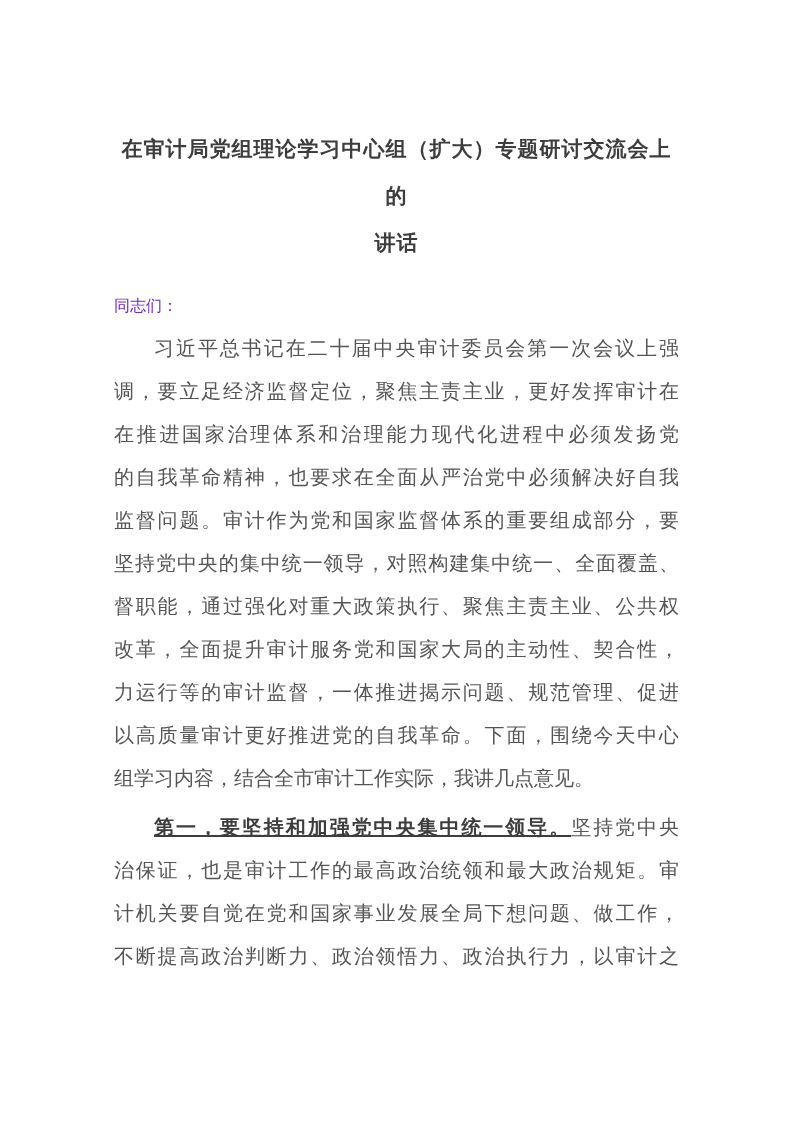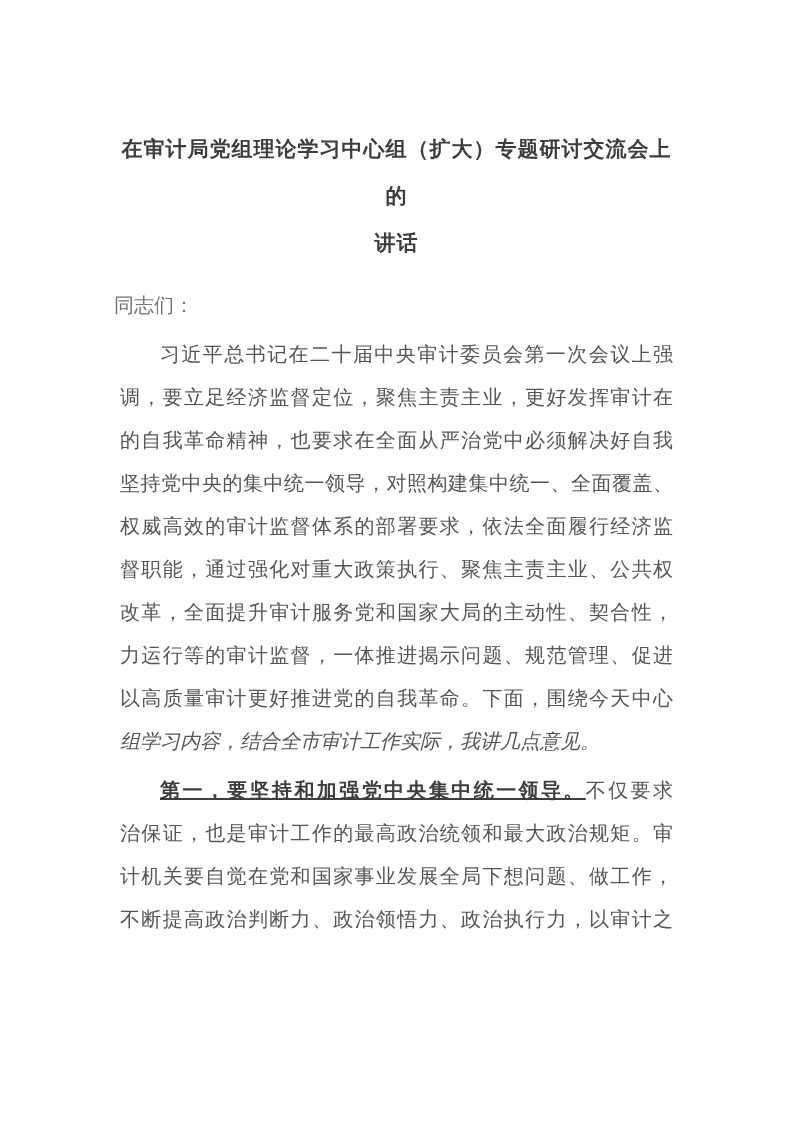--- a/index.html
+++ b/index.html
@@ -31,9 +31,9 @@
   }
   .greeting {
     margin-top: 17px;
-    font-size: 20px;
+    font-size: 16px;
     line-height: 43px;
-    color: #737373;
+    color: #6d28d9;
   }
   .para {
     margin: 6px;

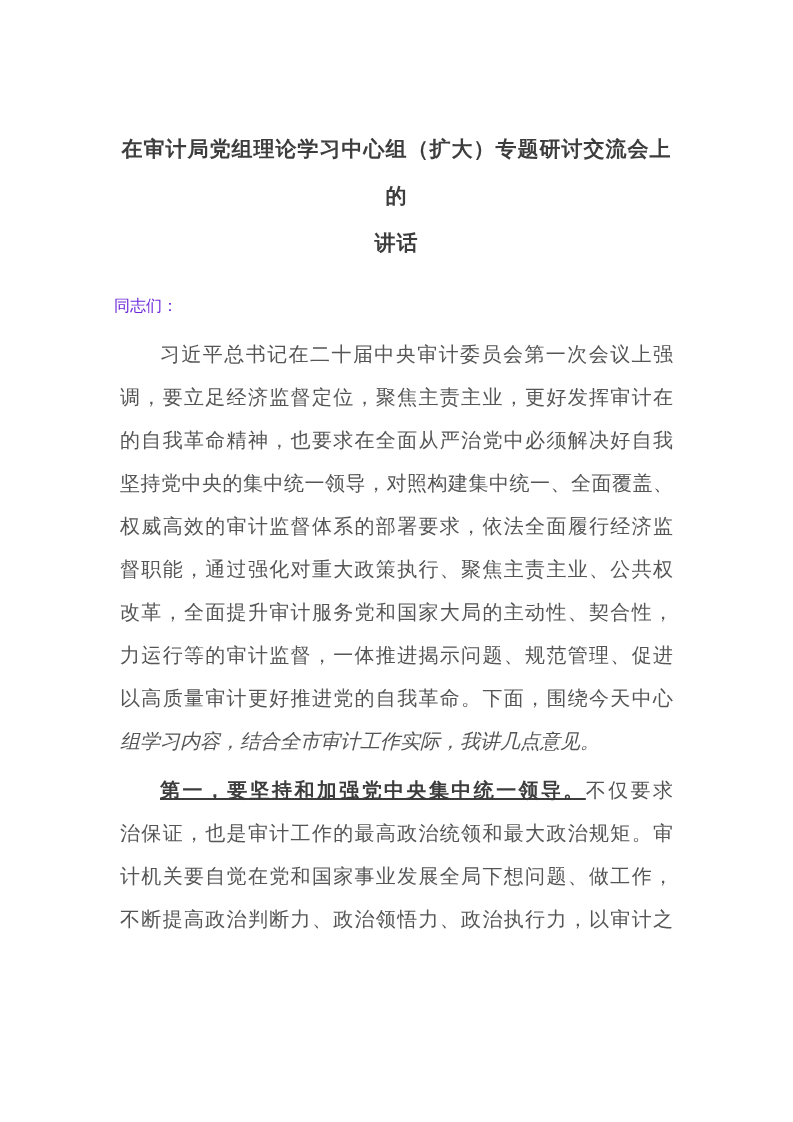--- a/index.html
+++ b/index.html
@@ -36,7 +36,7 @@
     color: #6d28d9;
   }
   .para {
-    margin: 6px;
+    margin: 0;
   }
   .para + .para {
     margin-top: 6px;

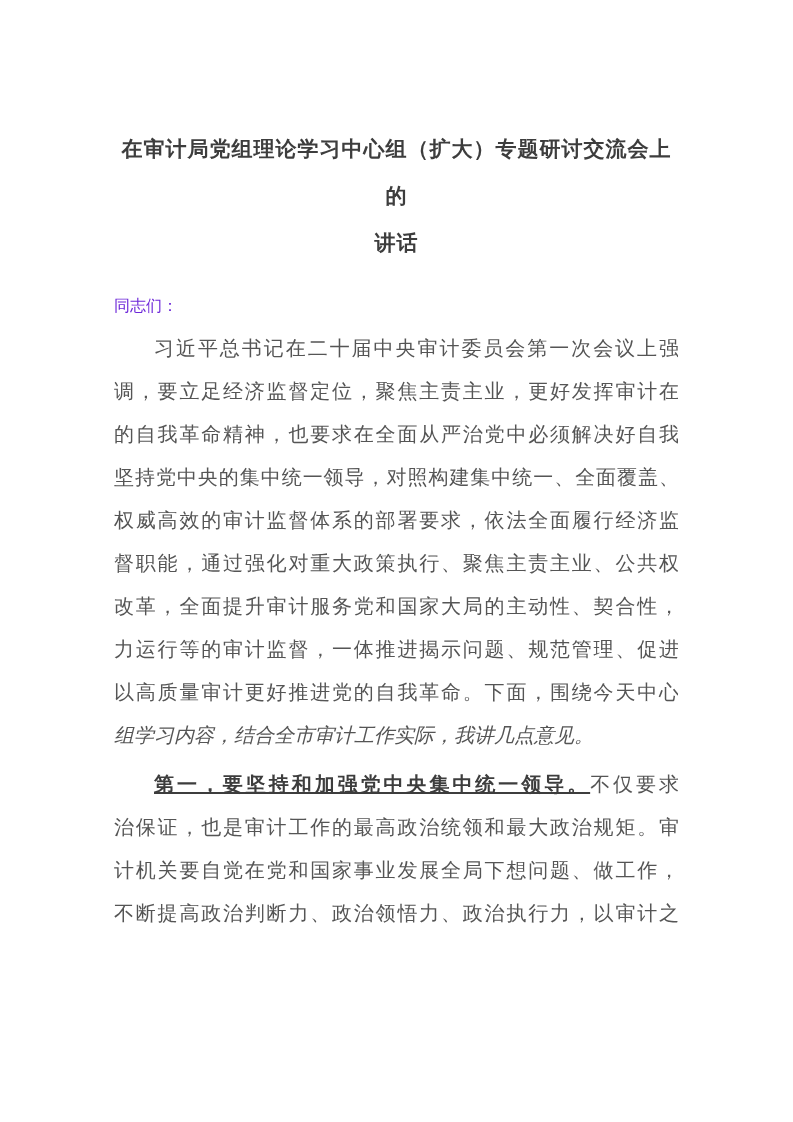--- a/index.html
+++ b/index.html
@@ -77,6 +77,7 @@
         <div class="para">
           <div class="line indent"><span class="seg">习近平总书记在二十届中央审计委员会第一次会议上强</span></div>
           <div class="line"><span class="seg">调，要立足经济监督定位，聚焦主责主业，更好发挥审计在</span></div>
+          <div class="line"><span class="seg">在推进国家治理体系和治理能力现代化进程中必须发扬党</span></div>
           <div class="line"><span class="seg">的自我革命精神，也要求在全面从严治党中必须解决好自我</span></div>
           <div class="line"><span class="seg">坚持党中央的集中统一领导，对照构建集中统一、全面覆盖、</span></div>
           <div class="line"><span class="seg">权威高效的审计监督体系的部署要求，依法全面履行经济监</span></div>

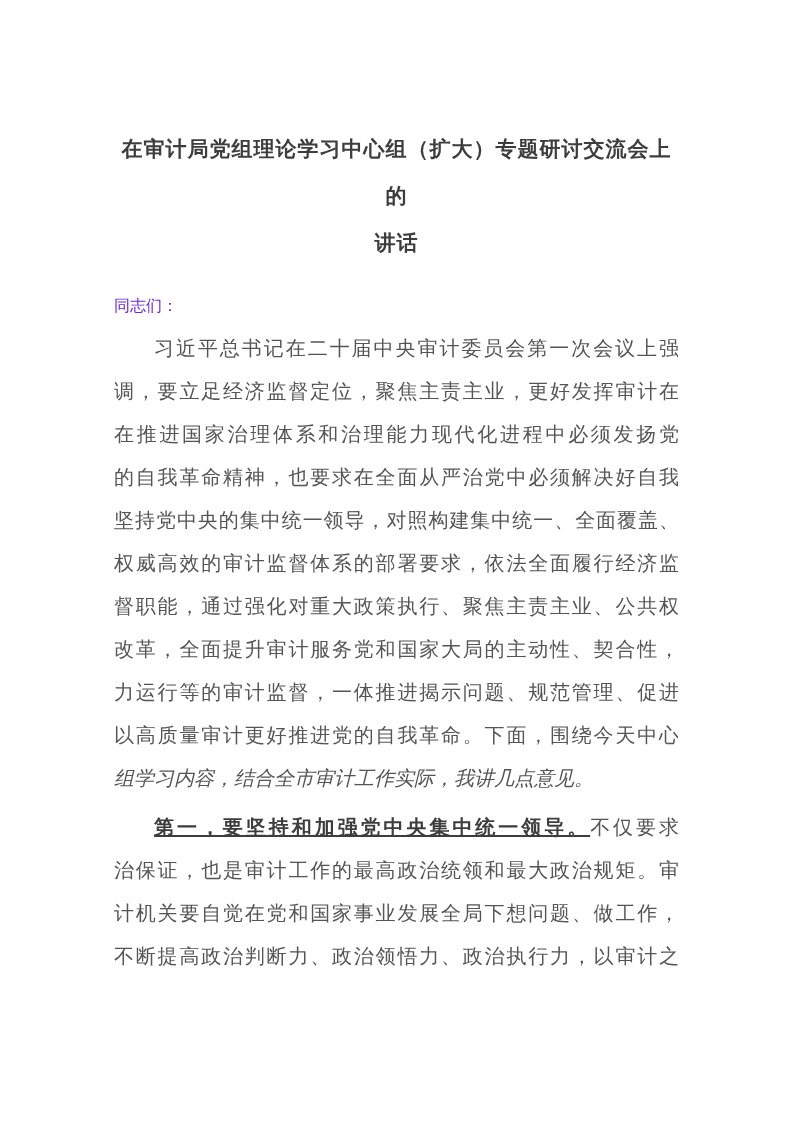--- a/index.html
+++ b/index.html
@@ -79,6 +79,7 @@
           <div class="line"><span class="seg">调，要立足经济监督定位，聚焦主责主业，更好发挥审计在</span></div>
           <div class="line"><span class="seg">在推进国家治理体系和治理能力现代化进程中必须发扬党</span></div>
           <div class="line"><span class="seg">的自我革命精神，也要求在全面从严治党中必须解决好自我</span></div>
+          <div class="line"><span class="seg">监督问题。审计作为党和国家监督体系的重要组成部分，要</span></div>
           <div class="line"><span class="seg">坚持党中央的集中统一领导，对照构建集中统一、全面覆盖、</span></div>
           <div class="line"><span class="seg">权威高效的审计监督体系的部署要求，依法全面履行经济监</span></div>
           <div class="line"><span class="seg">督职能，通过强化对重大政策执行、聚焦主责主业、公共权</span></div>

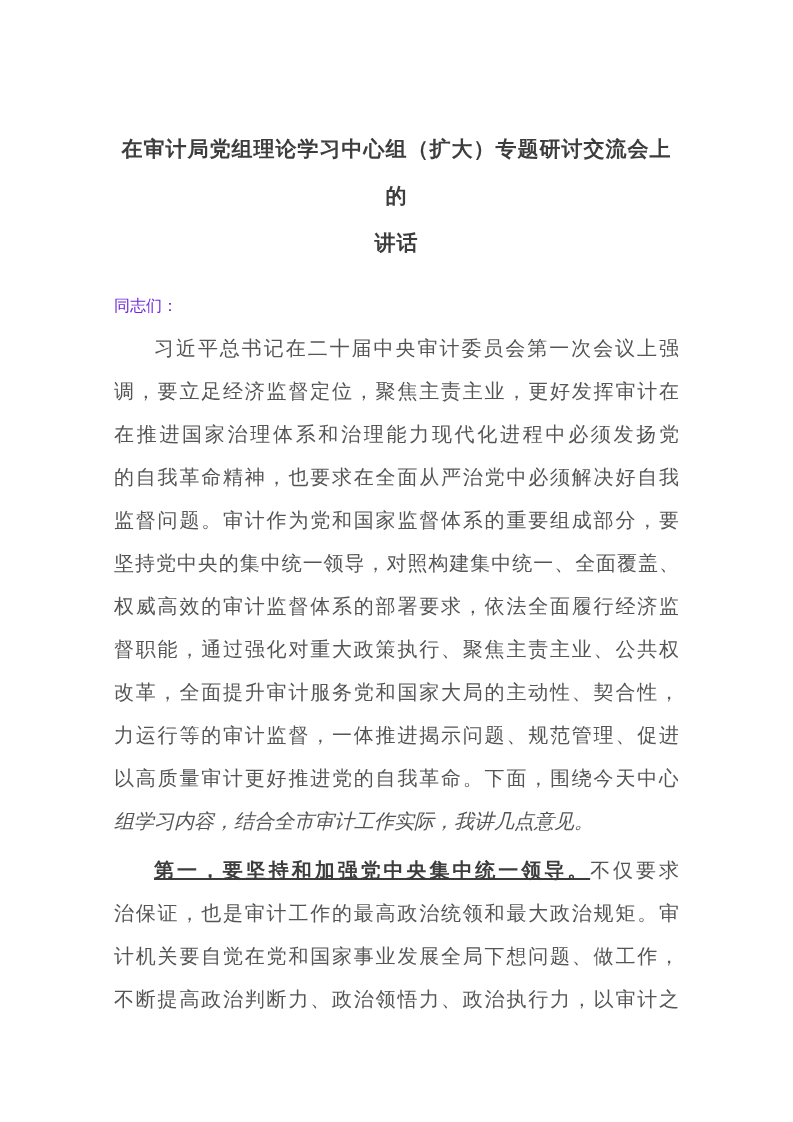--- a/index.html
+++ b/index.html
@@ -81,7 +81,6 @@
           <div class="line"><span class="seg">的自我革命精神，也要求在全面从严治党中必须解决好自我</span></div>
           <div class="line"><span class="seg">监督问题。审计作为党和国家监督体系的重要组成部分，要</span></div>
           <div class="line"><span class="seg">坚持党中央的集中统一领导，对照构建集中统一、全面覆盖、</span></div>
-          <div class="line"><span class="seg">权威高效的审计监督体系的部署要求，依法全面履行经济监</span></div>
           <div class="line"><span class="seg">督职能，通过强化对重大政策执行、聚焦主责主业、公共权</span></div>
           <div class="line"><span class="seg">改革，全面提升审计服务党和国家大局的主动性、契合性，</span></div>
           <div class="line"><span class="seg">力运行等的审计监督，一体推进揭示问题、规范管理、促进</span></div>

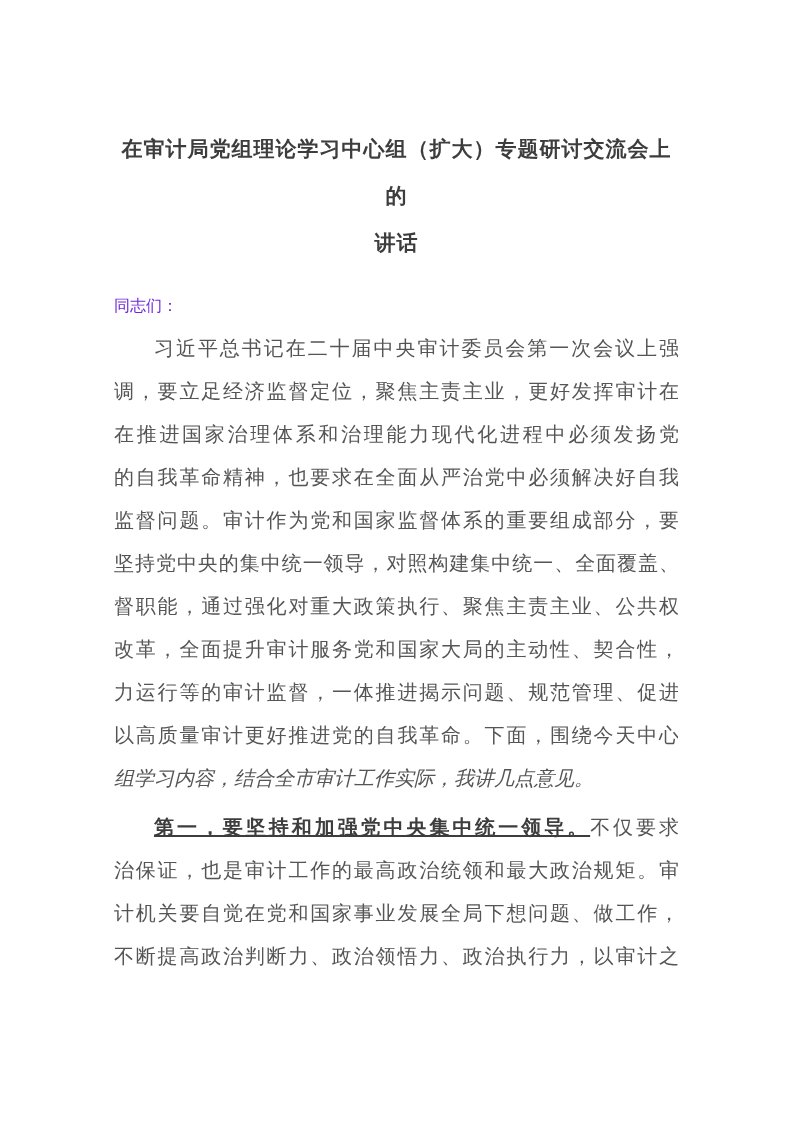--- a/index.html
+++ b/index.html
@@ -52,7 +52,6 @@
   .line.no-justify {
     text-align: center;
     text-align-last: left;
-    font-style: italic;
   }
   .line.indent {
     text-indent: 2em;

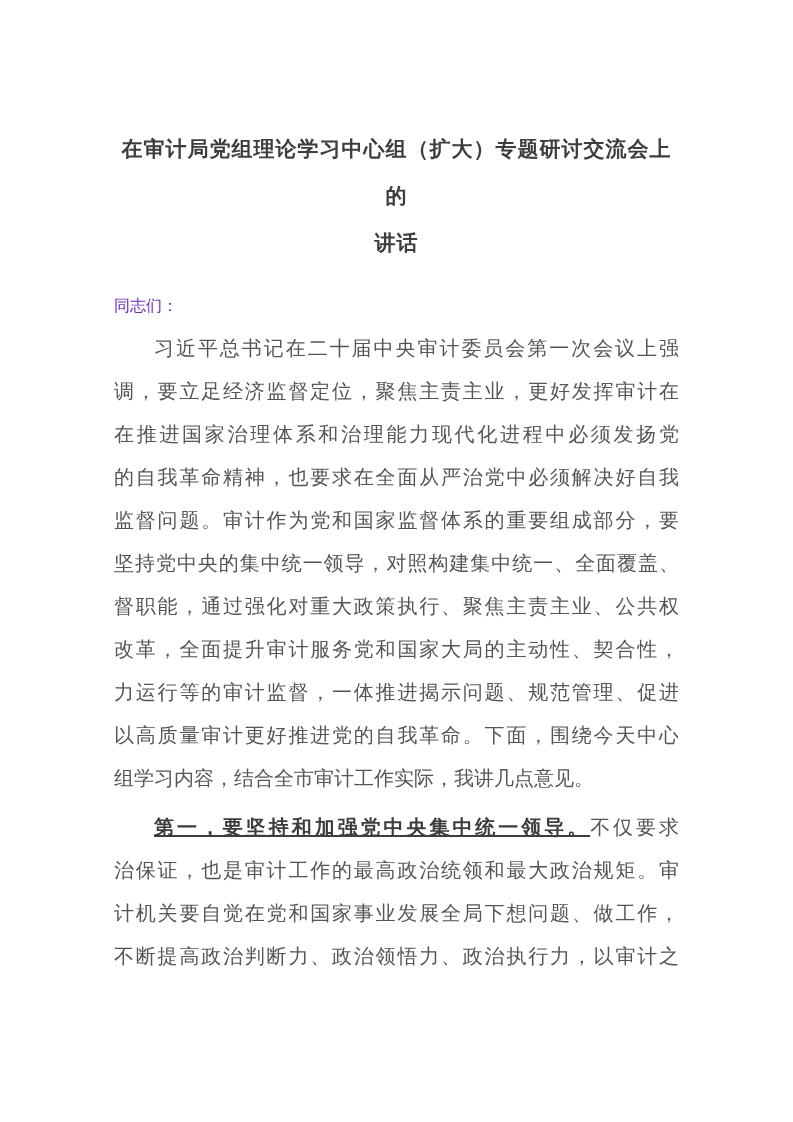--- a/index.html
+++ b/index.html
@@ -87,7 +87,7 @@
           <div class="line no-justify"><span class="seg">组学习内容，结合全市审计工作实际，我讲几点意见。</span></div>
         </div>
         <div class="para">
-          <div class="line indent"><span class="seg-bold">第一，要坚持和加强党中央集中统一领导。</span><span class="seg">不仅要求</span></div>
+          <div class="line indent"><span class="seg-bold">第一，要坚持和加强党中央集中统一领导。</span><span class="seg">坚持党中央</span></div>
           <div class="line"><span class="seg">治保证，也是审计工作的最高政治统领和最大政治规矩。审</span></div>
           <div class="line"><span class="seg">计机关要自觉在党和国家事业发展全局下想问题、做工作，</span></div>
           <div class="line"><span class="seg">不断提高政治判断力、政治领悟力、政治执行力，以审计之</span></div>

